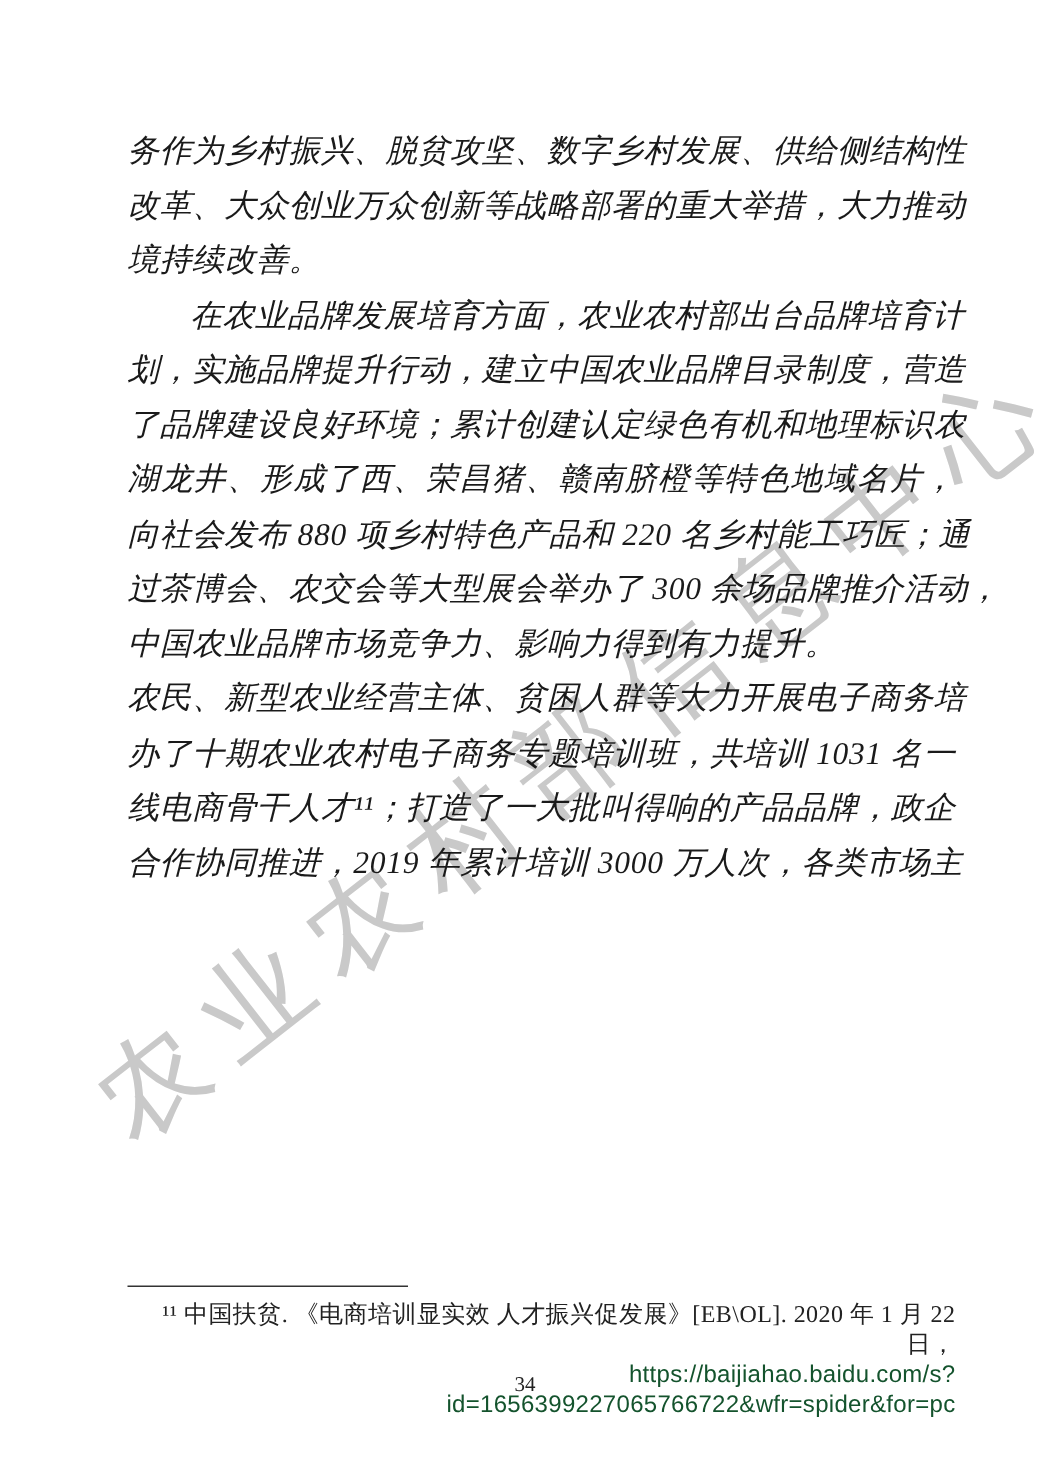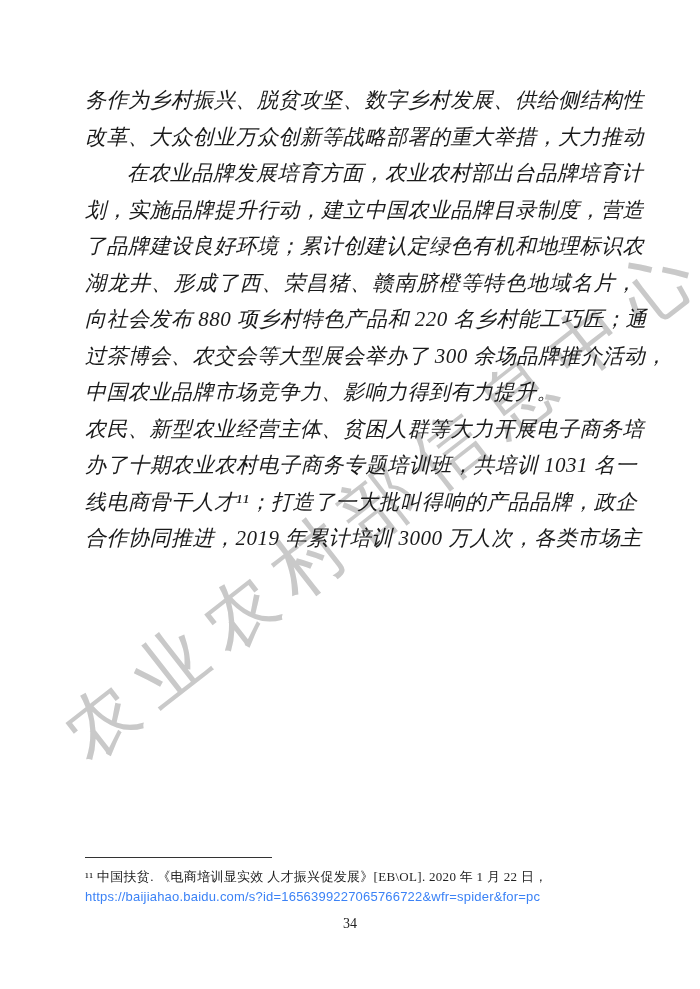--- a/index.html
+++ b/index.html
@@ -103,6 +103,7 @@
     <div>
       <div class="line">务作为乡村振兴、脱贫攻坚、数字乡村发展、供给侧结构性</div>
       <div class="line">改革、大众创业万众创新等战略部署的重大举措，大力推动</div>
+      <div class="line end">境持续改善。</div>
     </div>
 
     <div>

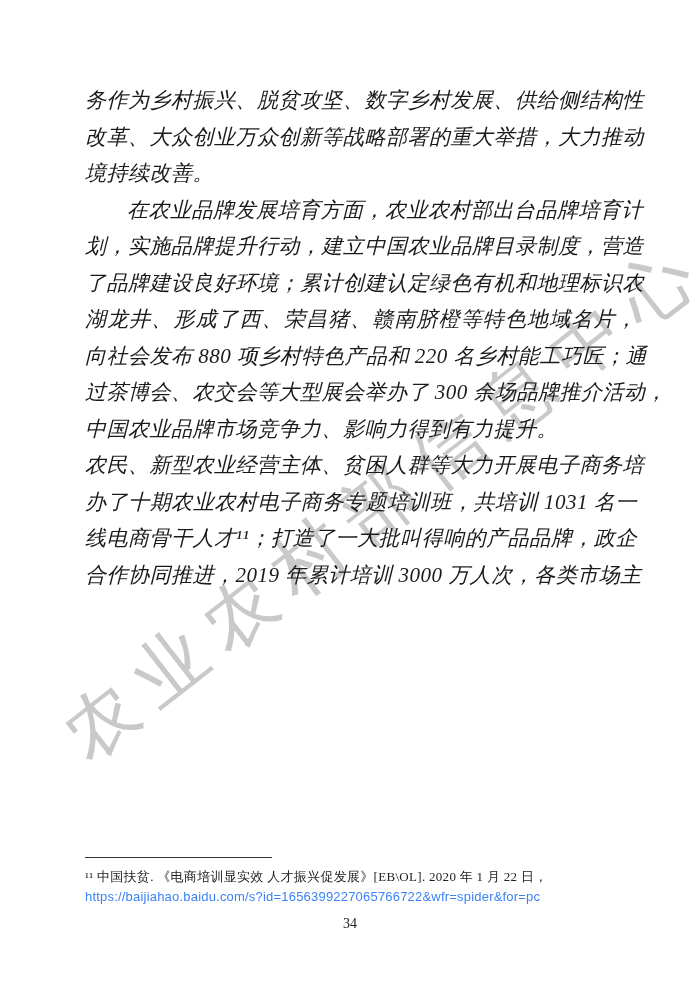--- a/index.html
+++ b/index.html
@@ -70,10 +70,11 @@
     margin-bottom: 9px;
   }
   .fn-line {
-    font-size: 13px;
+    font-size: 16px;
     line-height: 20px;
     color: #222222;
     letter-spacing: 0.3px;
+    text-align: right;
   }
   .fn-url {
     font-family: "Liberation Sans", "DejaVu Sans", sans-serif;

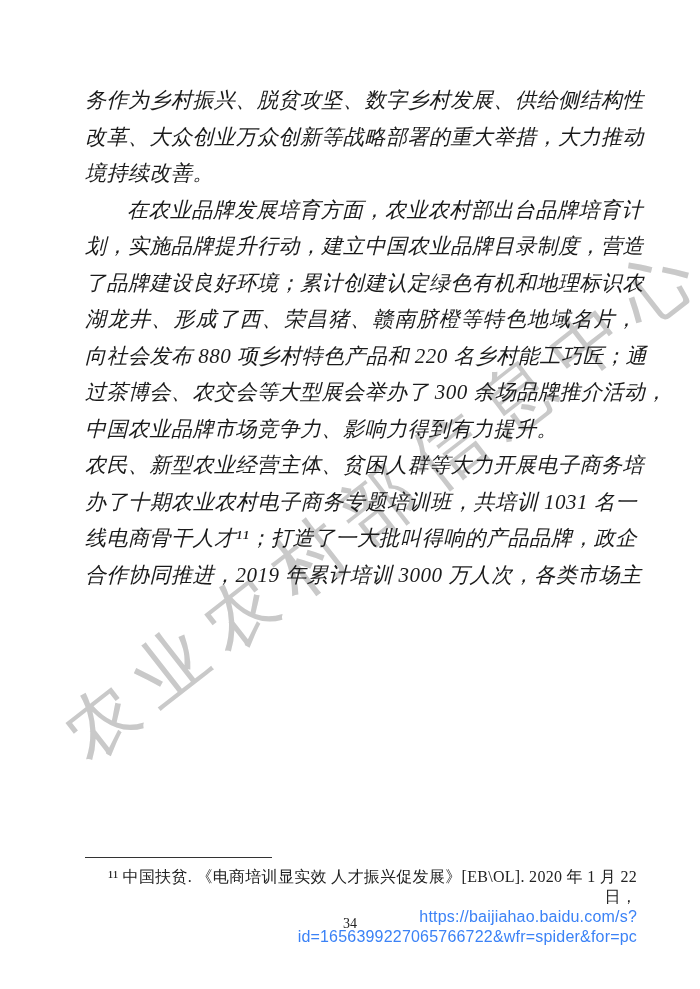--- a/index.html
+++ b/index.html
@@ -78,7 +78,7 @@
   }
   .fn-url {
     font-family: "Liberation Sans", "DejaVu Sans", sans-serif;
-    color: #3b82f6;
+    color: #14532d;
     letter-spacing: 0.2px;
   }
   .page-number {

